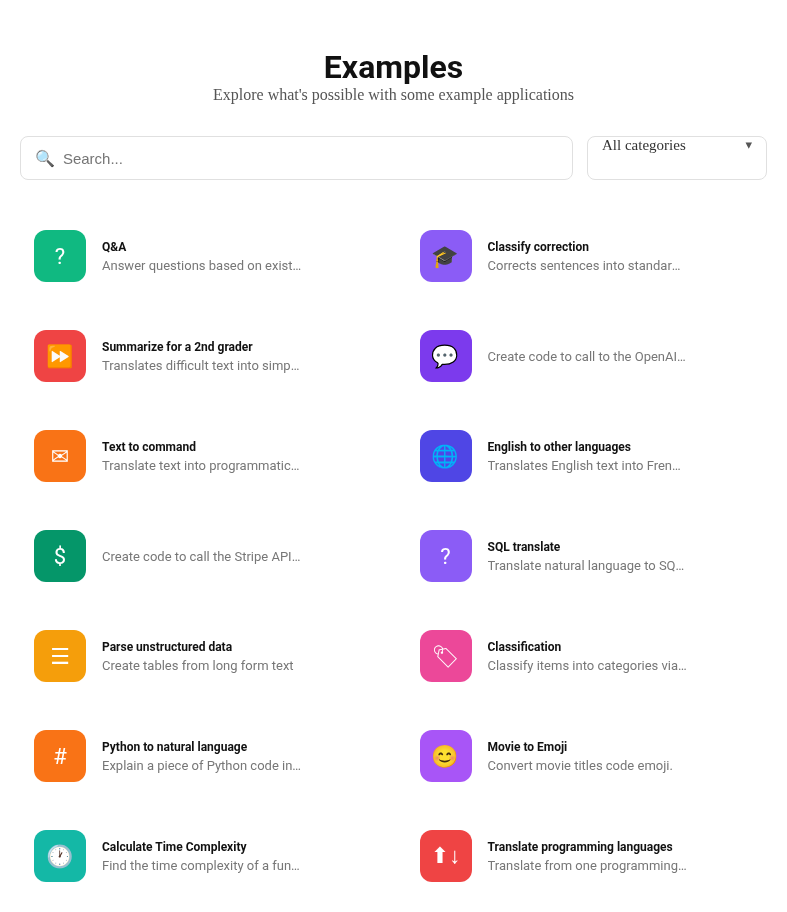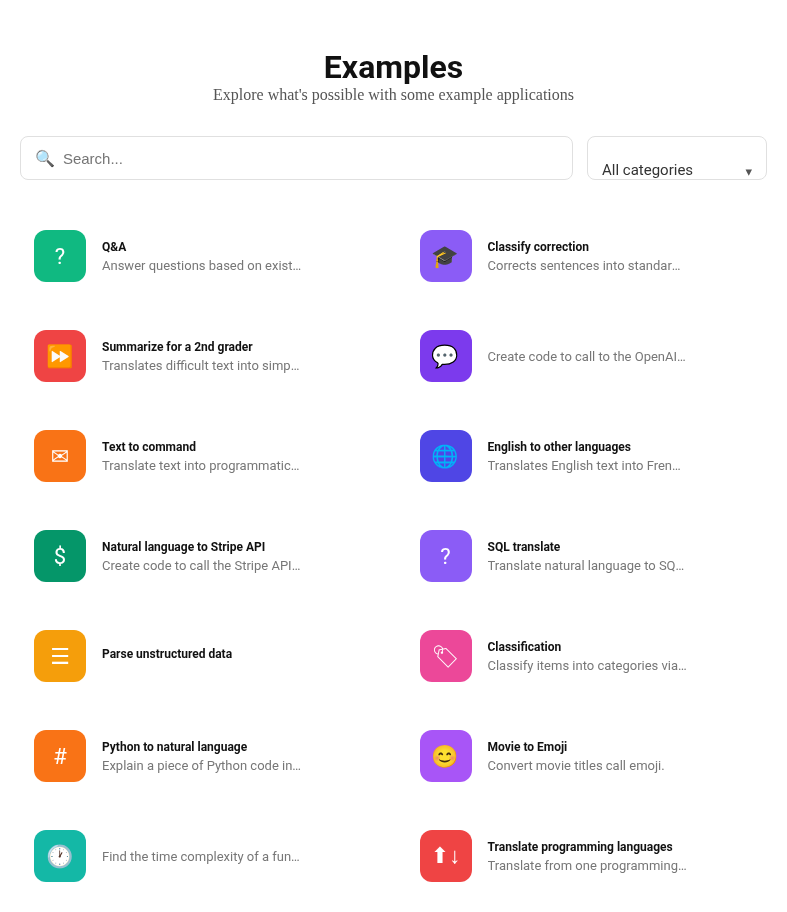--- a/index.html
+++ b/index.html
@@ -59,7 +59,7 @@
     }
     .filter-dropdown {
       display: flex;
-      align-items: flex-end;
+      align-items: flex-start;
       border: 1.5px solid #e0e0e0;
       border-radius: 8px;
       padding: 0 14px;
@@ -69,6 +69,7 @@
       cursor: pointer;
       justify-content: space-between;
       gap: 10px;
+      font-family: Liberation Serif, serif;
     }
     .filter-dropdown span {
       font-size: 15px;

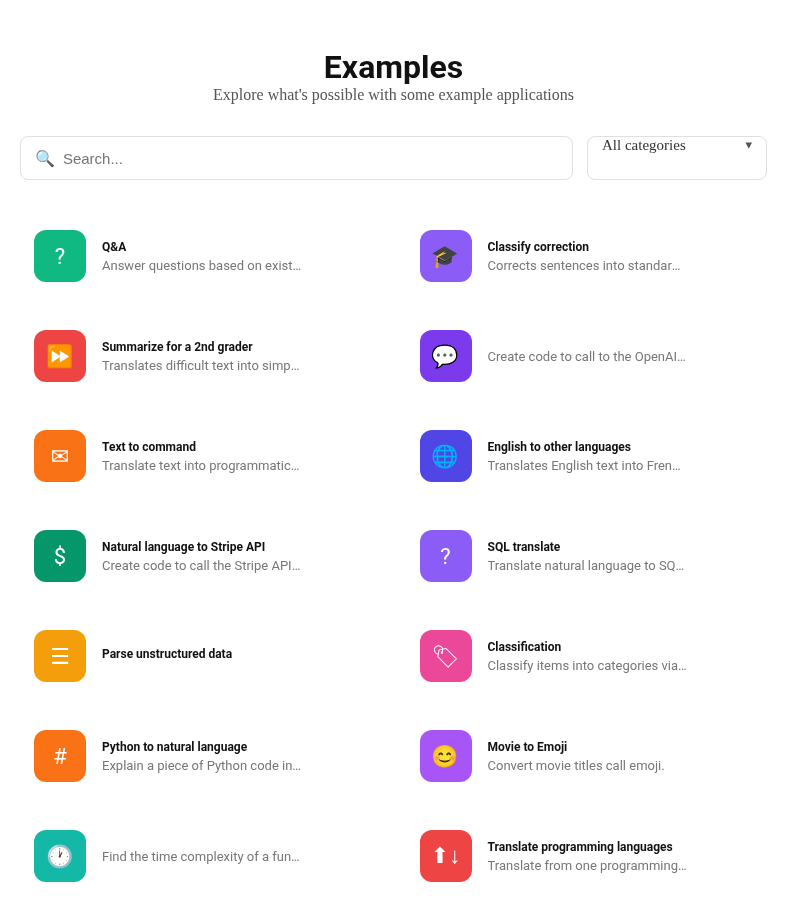--- a/index.html
+++ b/index.html
@@ -184,7 +184,6 @@
       <div class="example-card">
         <div class="icon-box" style="background-color: rgb(5, 150, 105);">$</div>
         <div class="card-text">
-          <div class="card-title">Natural language to Stripe API</div>
           <div class="card-desc">Create code to call the Stripe API using nat...</div>
         </div>
       </div>

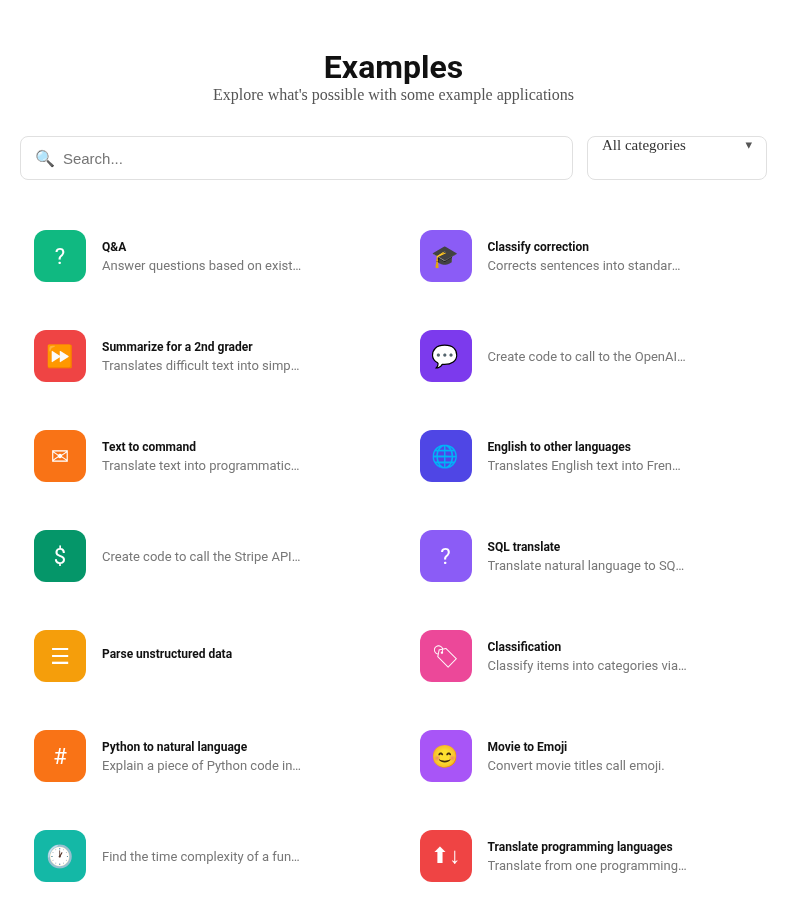--- a/index.html
+++ b/index.html
@@ -198,6 +198,7 @@
         <div class="icon-box" style="background-color: rgb(245, 158, 11);">☰</div>
         <div class="card-text">
           <div class="card-title">Parse unstructured data</div>
+          <div class="card-desc">Create tables from long form text</div>
         </div>
       </div>
       <div class="example-card">

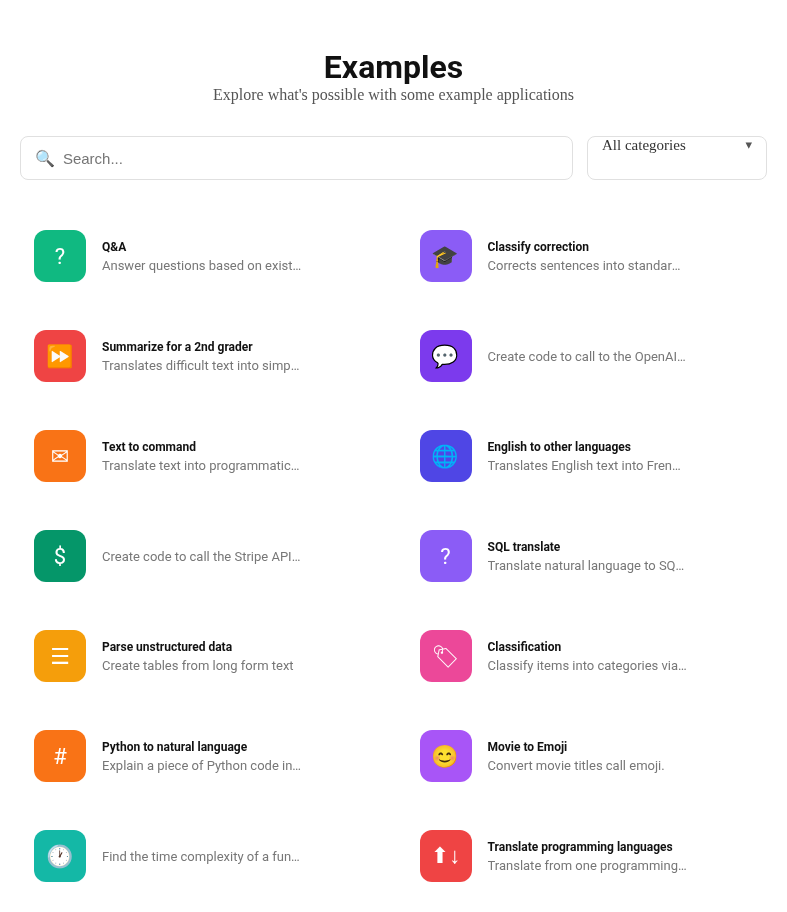--- a/index.html
+++ b/index.html
@@ -219,7 +219,7 @@
         <div class="icon-box" style="background-color: rgb(168, 85, 247);">😊</div>
         <div class="card-text">
           <div class="card-title">Movie to Emoji</div>
-          <div class="card-desc">Convert movie titles call emoji.</div>
+          <div class="card-desc">Convert movie titles code emoji.</div>
         </div>
       </div>
       <div class="example-card">

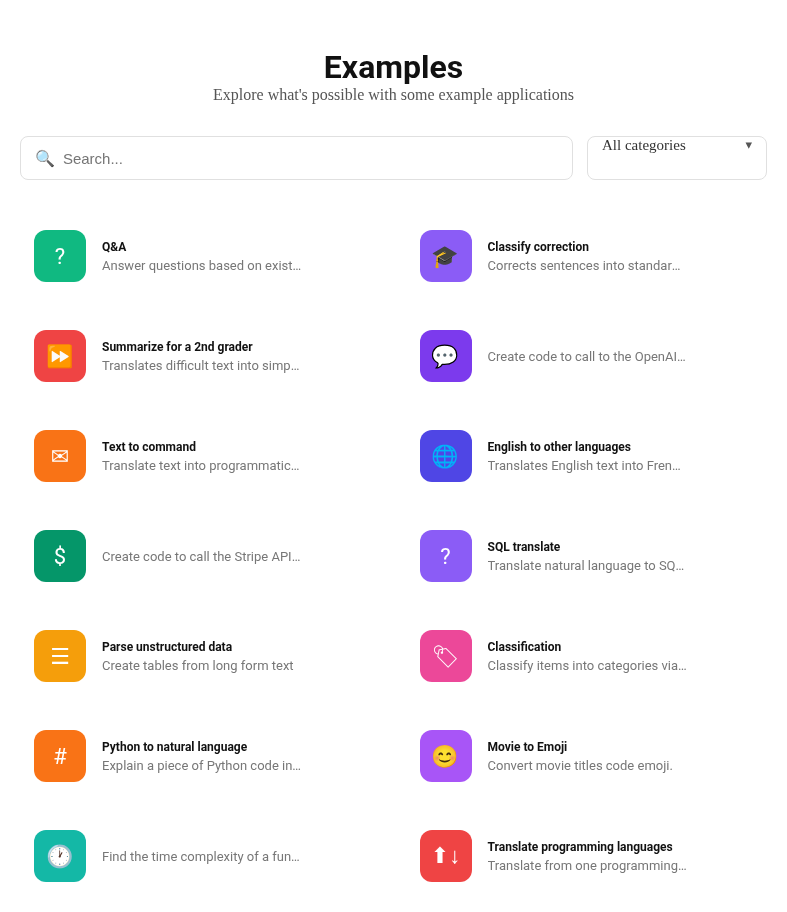--- a/index.html
+++ b/index.html
@@ -225,6 +225,7 @@
       <div class="example-card">
         <div class="icon-box" style="background-color: rgb(20, 184, 166);">🕐</div>
         <div class="card-text">
+          <div class="card-title">Calculate Time Complexity</div>
           <div class="card-desc">Find the time complexity of a function.</div>
         </div>
       </div>

